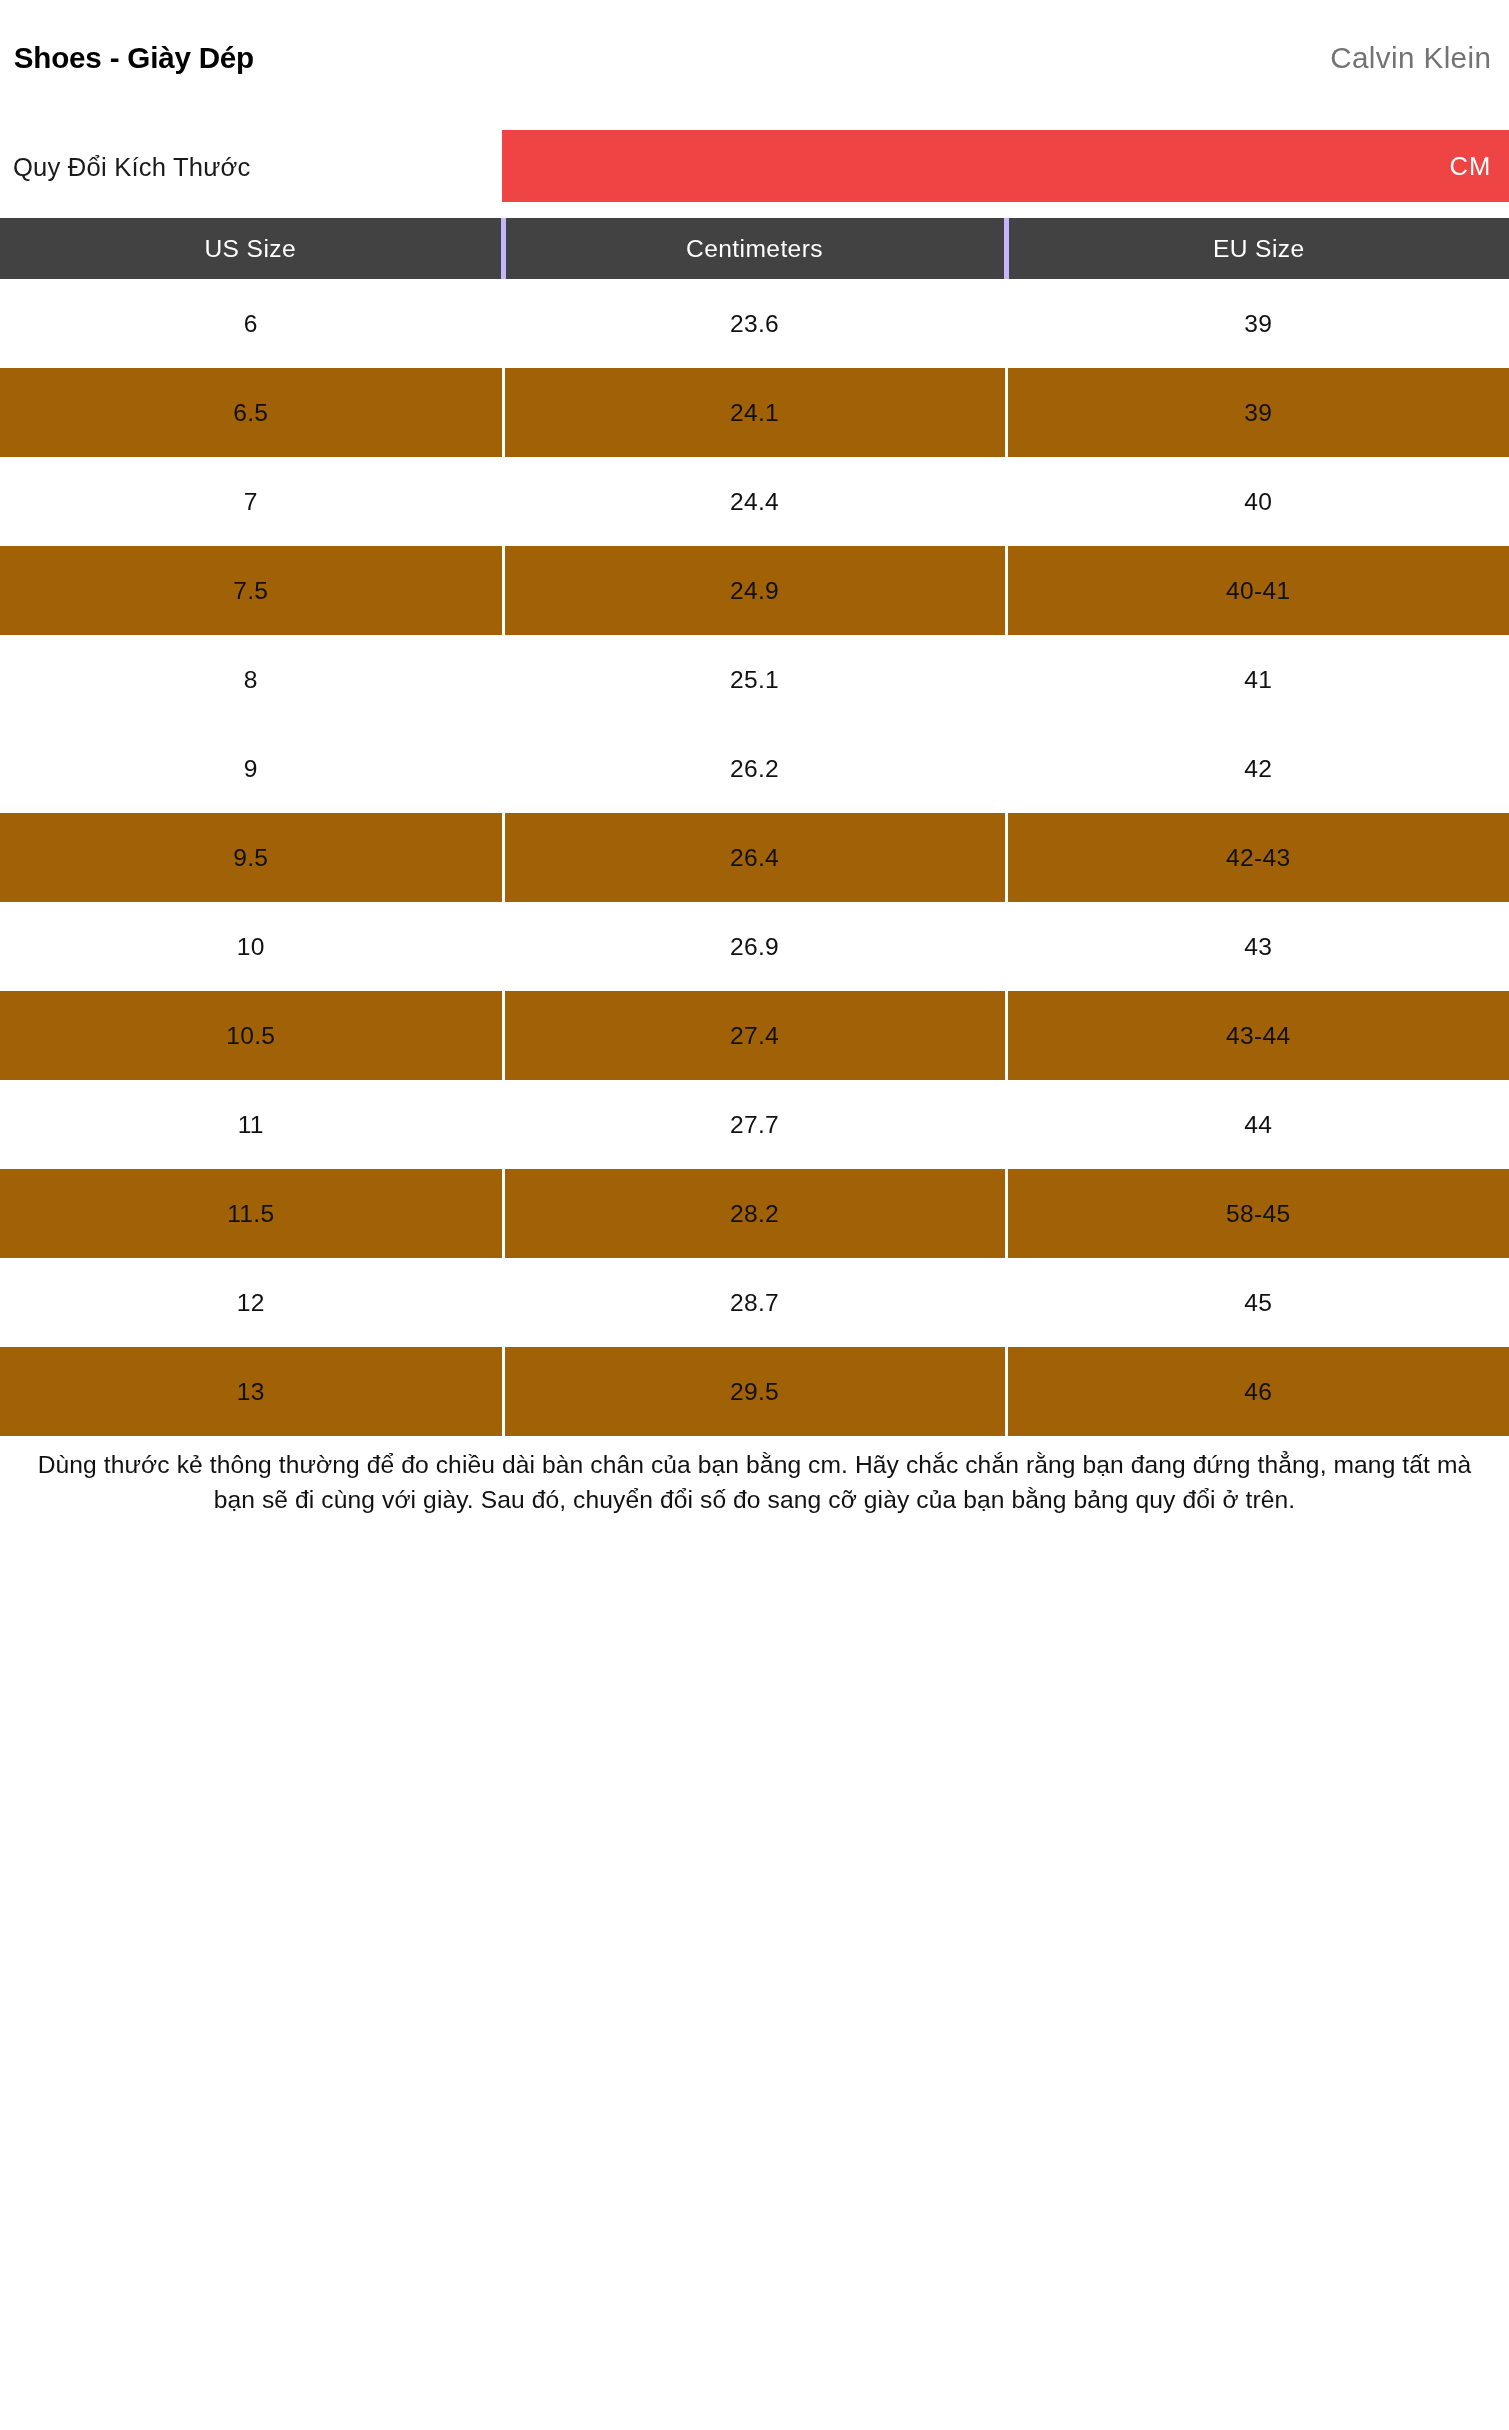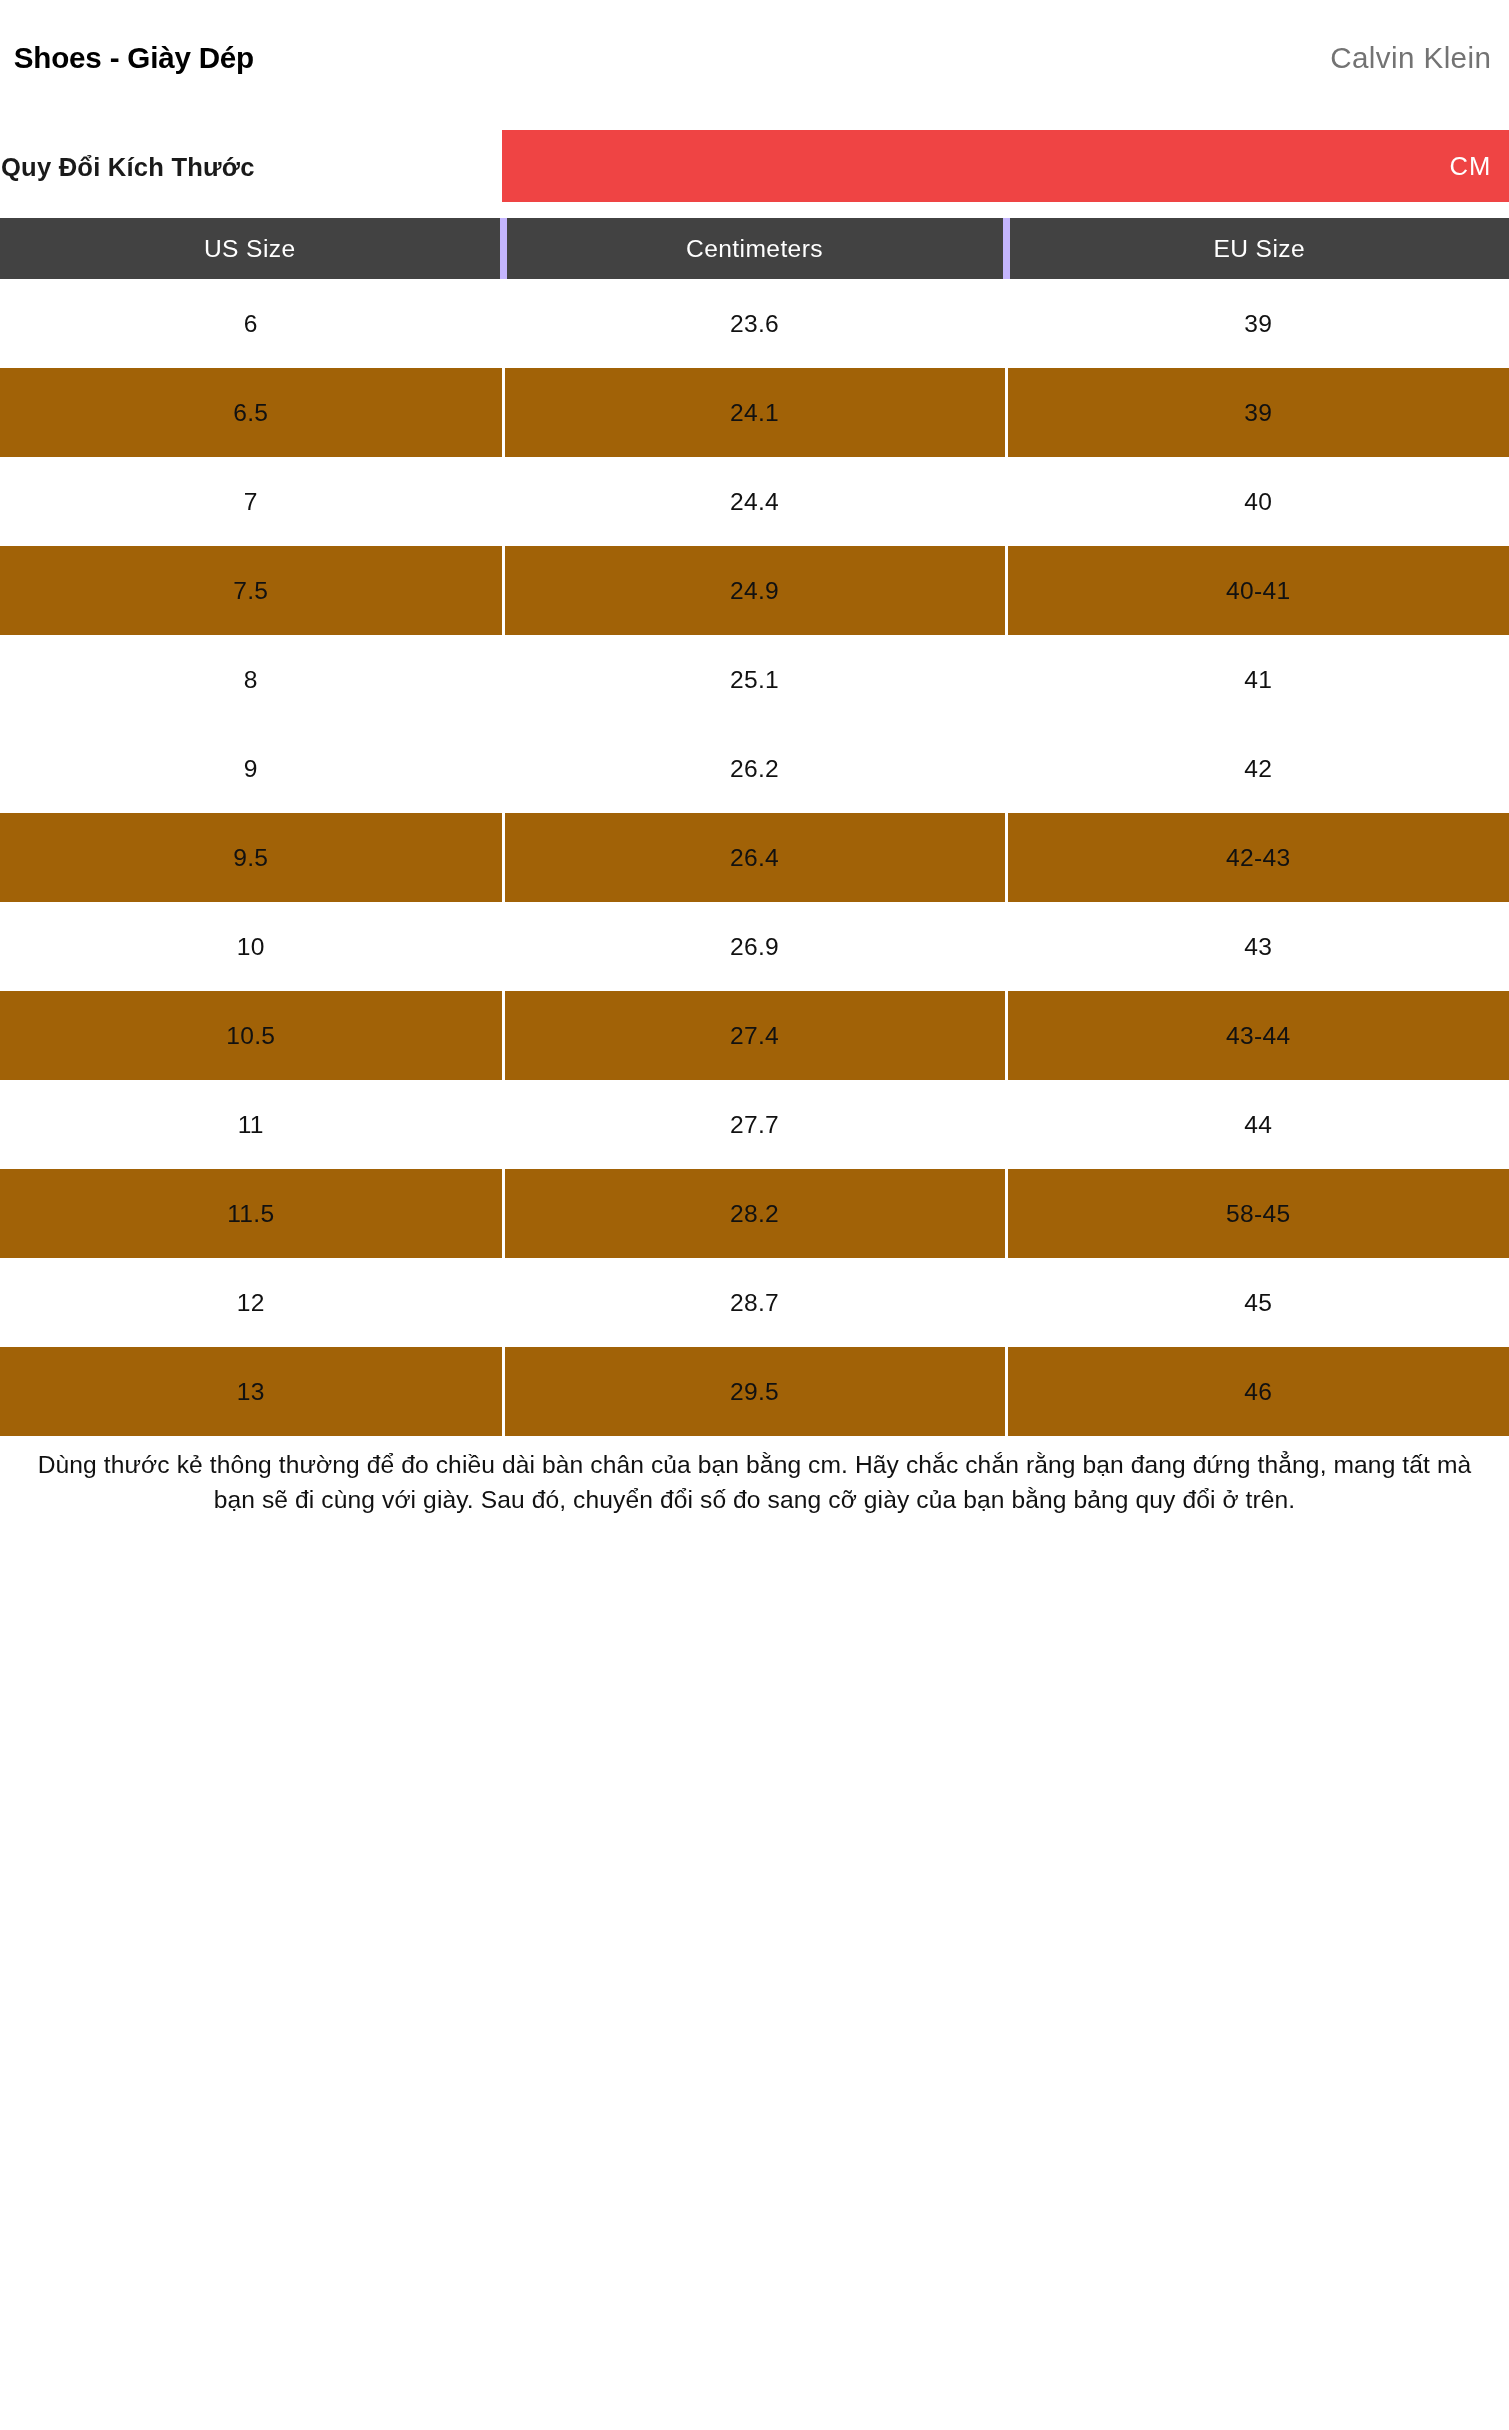--- a/index.html
+++ b/index.html
@@ -64,9 +64,9 @@
     width: 502px;
     flex: 0 0 502px;
     font-size: 25.6px;
-    font-weight: 700;
+    font-weight: 400;
     color: #1a1a1a;
-    padding-left: 1px;
+    padding-left: 13px;
     box-sizing: border-box;
     letter-spacing: 0.2px;
     white-space: nowrap;

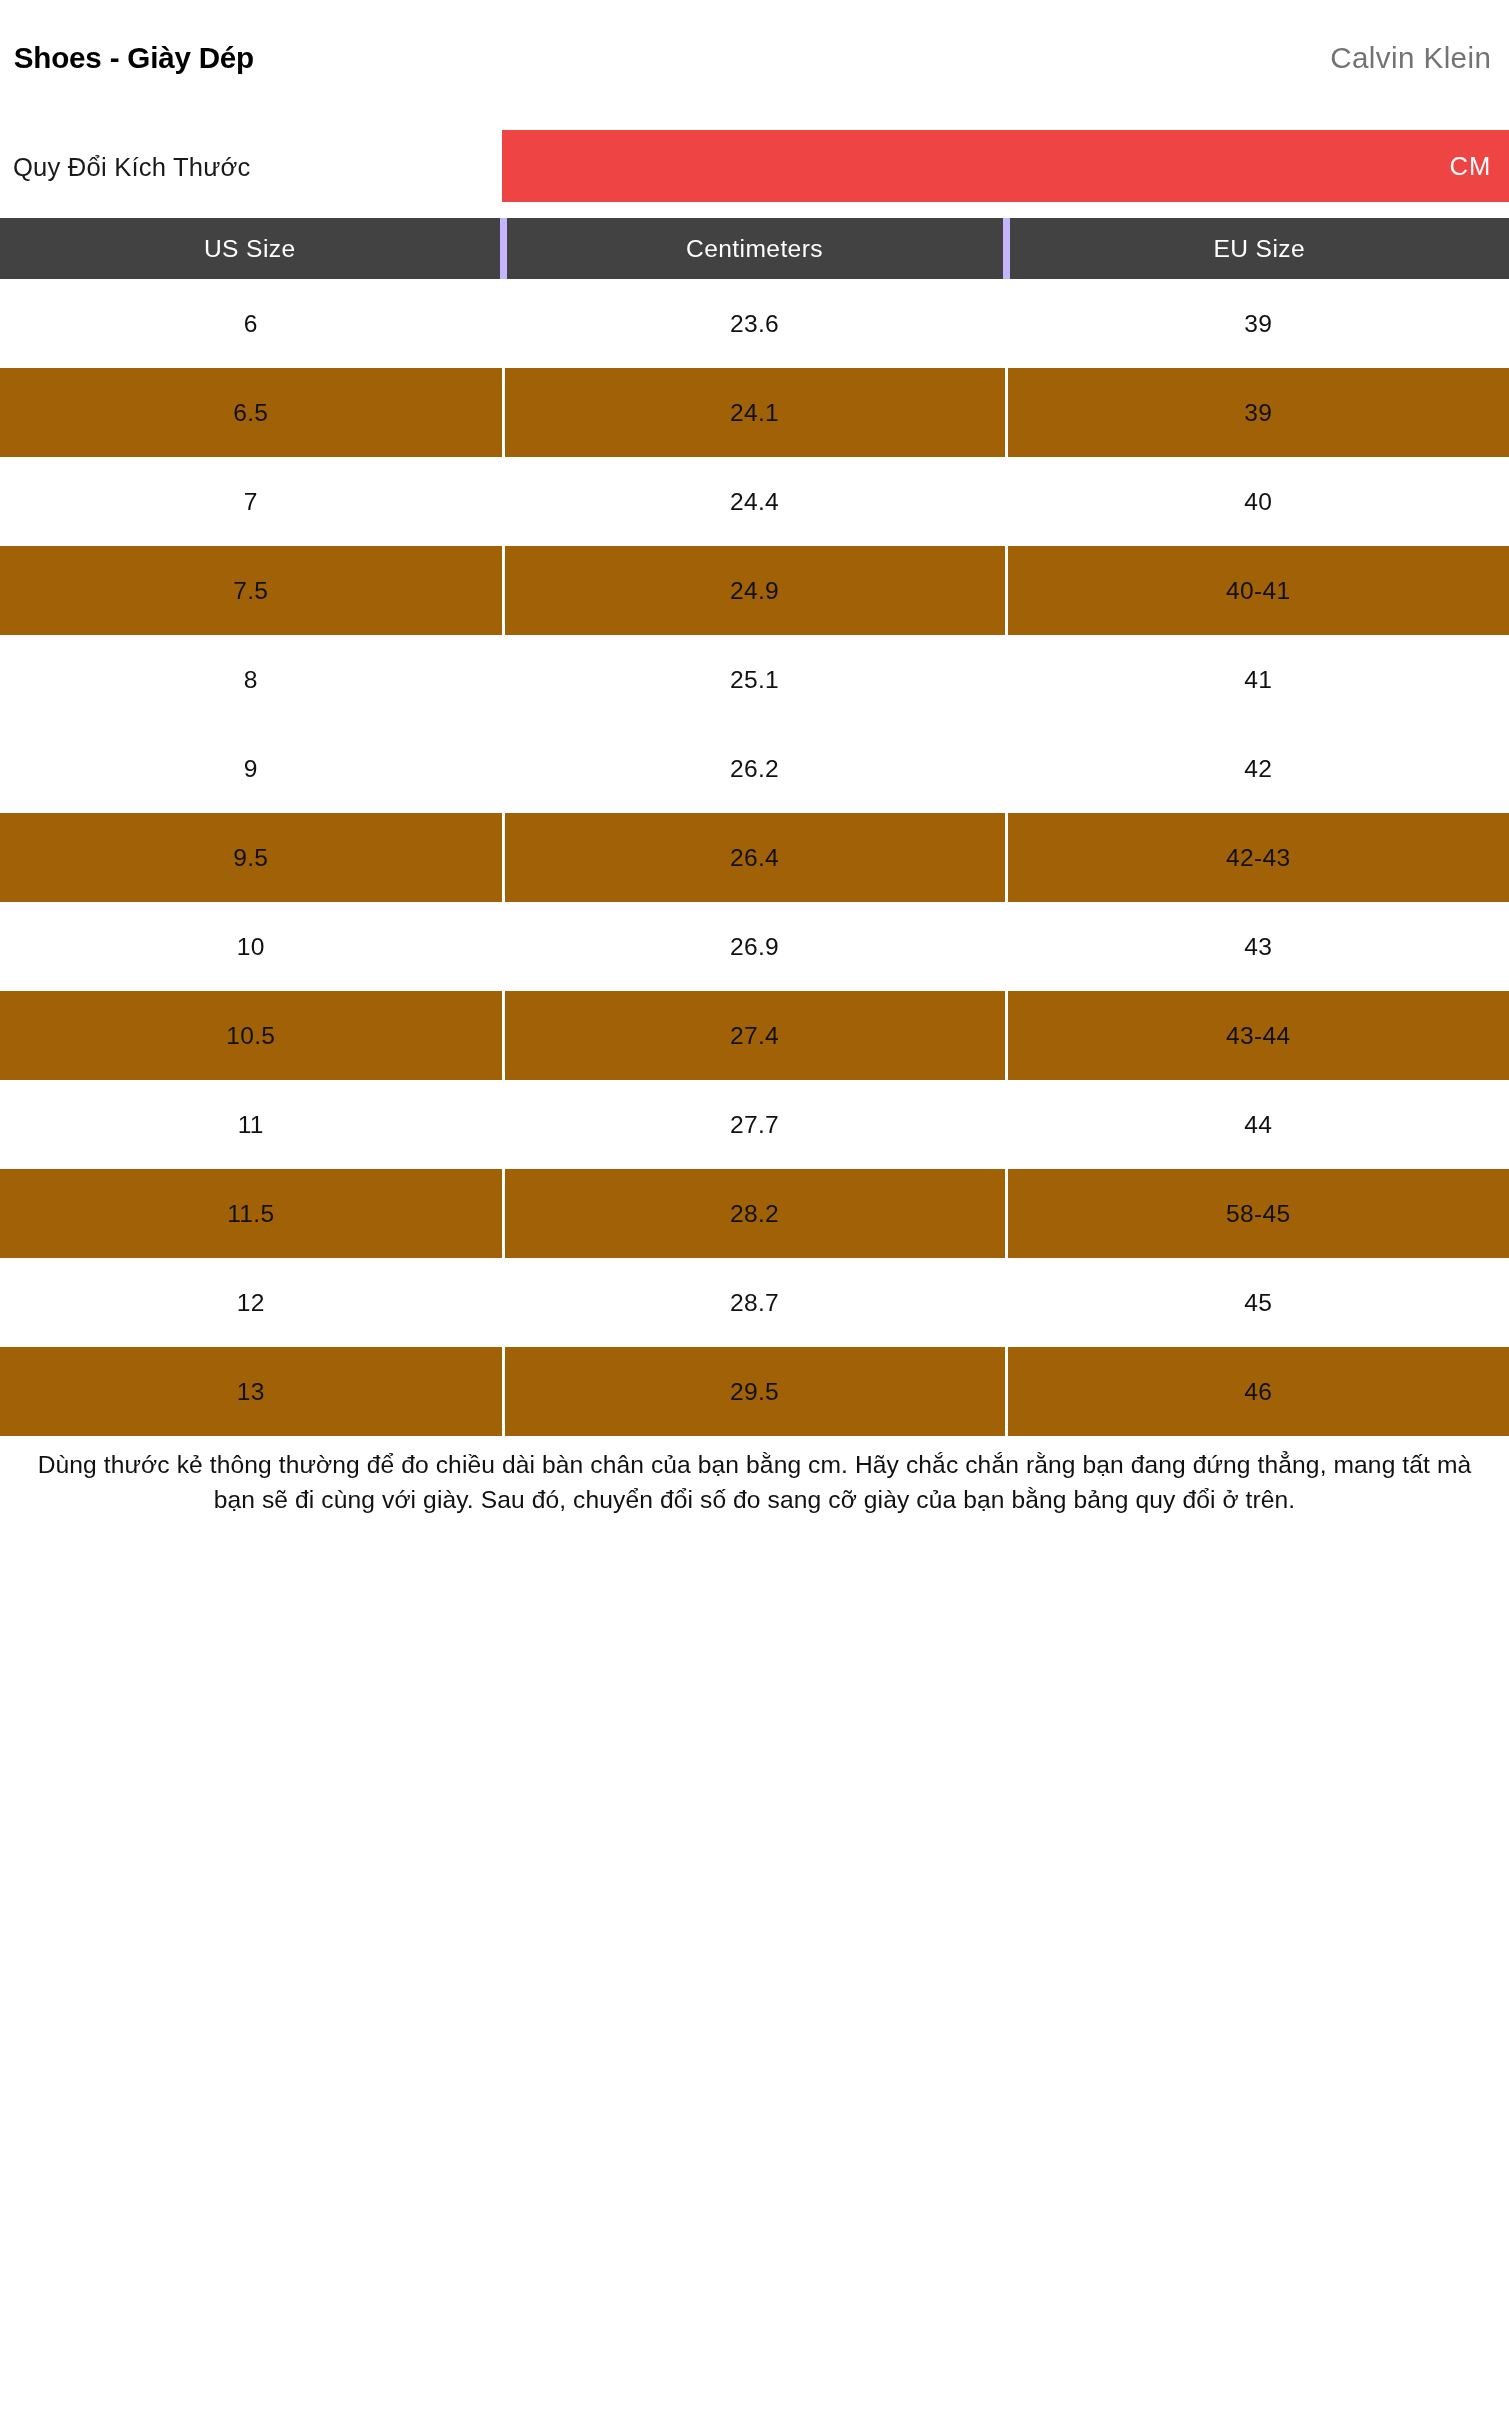--- a/index.html
+++ b/index.html
@@ -105,7 +105,7 @@
     text-align: center;
     vertical-align: middle;
     border-left: 3px solid #ffffff;
-    border-right: 7px solid #c4b5fd;
+    border-right: 5px solid #c4b5fd;
     box-sizing: border-box;
   }
   .size-table thead th:first-child { border-left: none; }

